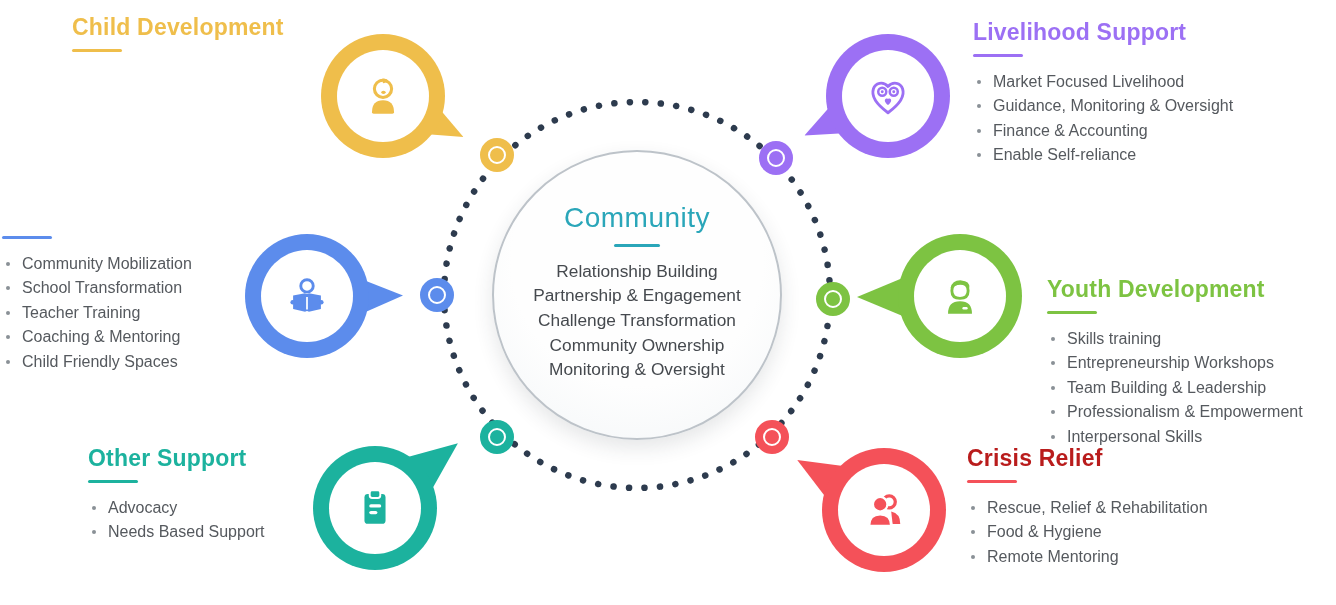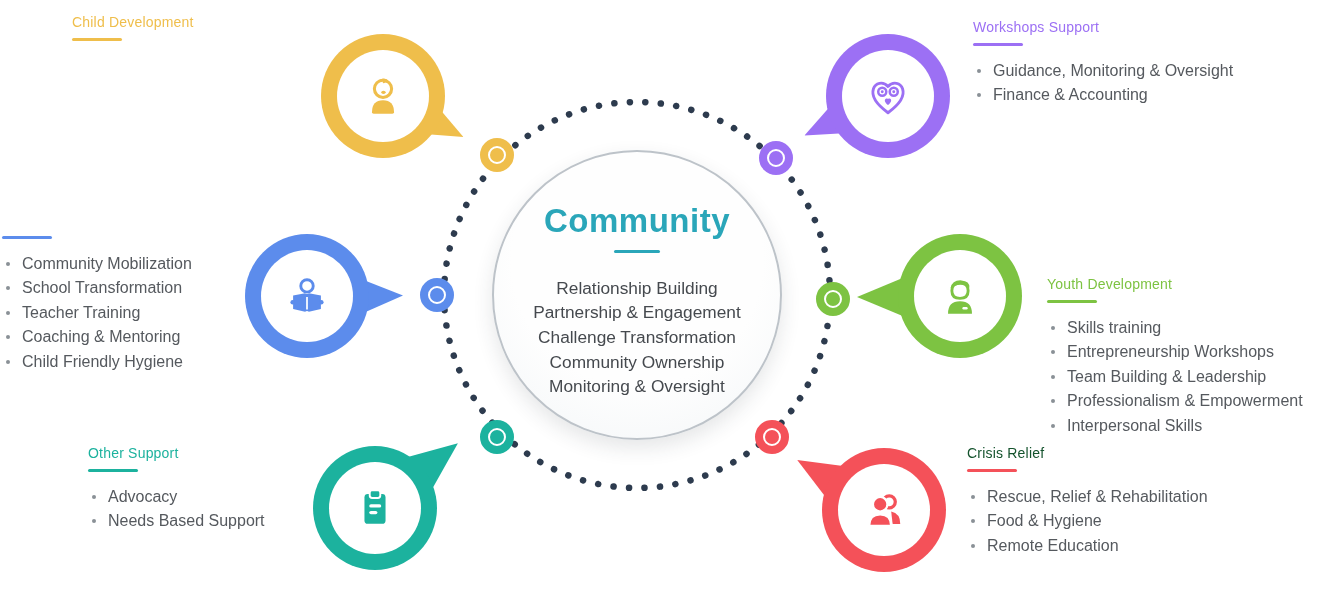--- a/index.html
+++ b/index.html
@@ -10,7 +10,7 @@
 
   
   .text-block { position:absolute; }
-  .sec-title { font-size:14px; font-weight:400; letter-spacing:.2px; }
+  .sec-title { font-size:23px; font-weight:700; letter-spacing:.2px; }
   .sec-underline { width:50px; height:2.5px; margin-top:8px; border-radius:2px; }
   .sec-list { list-style:none; margin-top:13px; }
   .sec-list li { position:relative; padding-left:20px; font-size:16px; line-height:24.5px; color:#55595E; white-space:nowrap; }

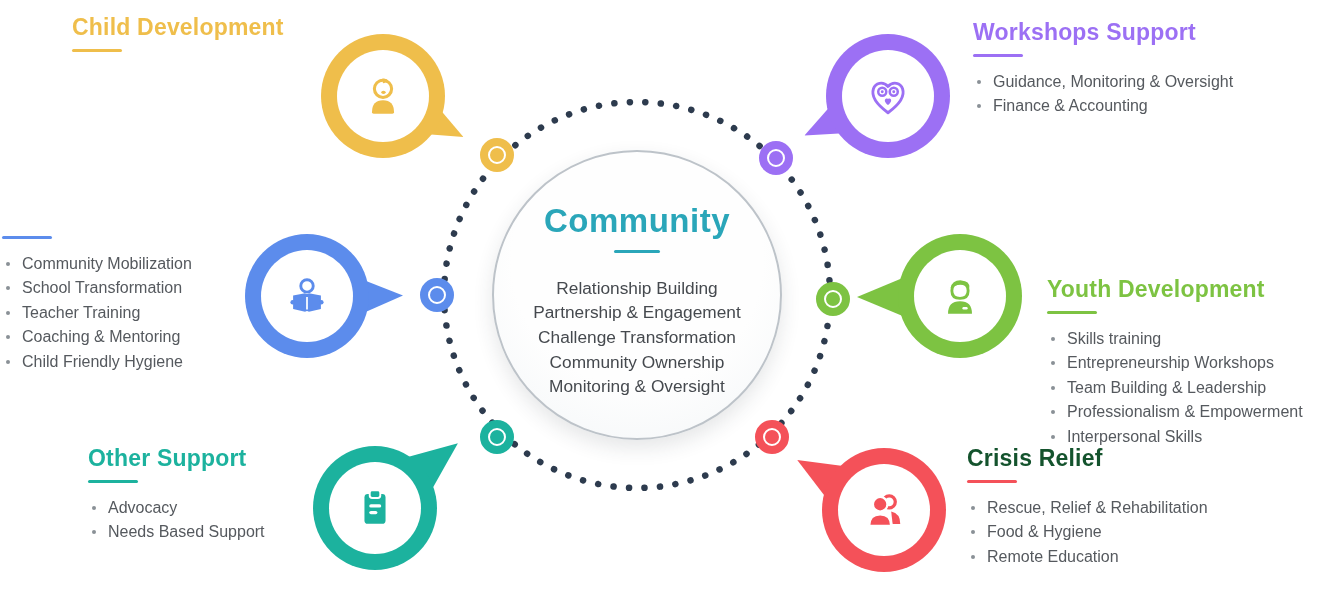--- a/index.html
+++ b/index.html
@@ -126,7 +126,7 @@
   </span>
 
   <section class="text-block" style="left:973px; top:19px;">
-    <h2 class="sec-title" style="color: rgb(156, 112, 244);">Workshops Support</h2>
+    <h2 class="sec-title" style="color: rgb(156, 112, 244);">Livelihood Support</h2>
     <div class="sec-underline" style="background-color: rgb(156, 112, 244);"></div>
     <ul class="sec-list">
       <li>Guidance, Monitoring &amp; Oversight</li>

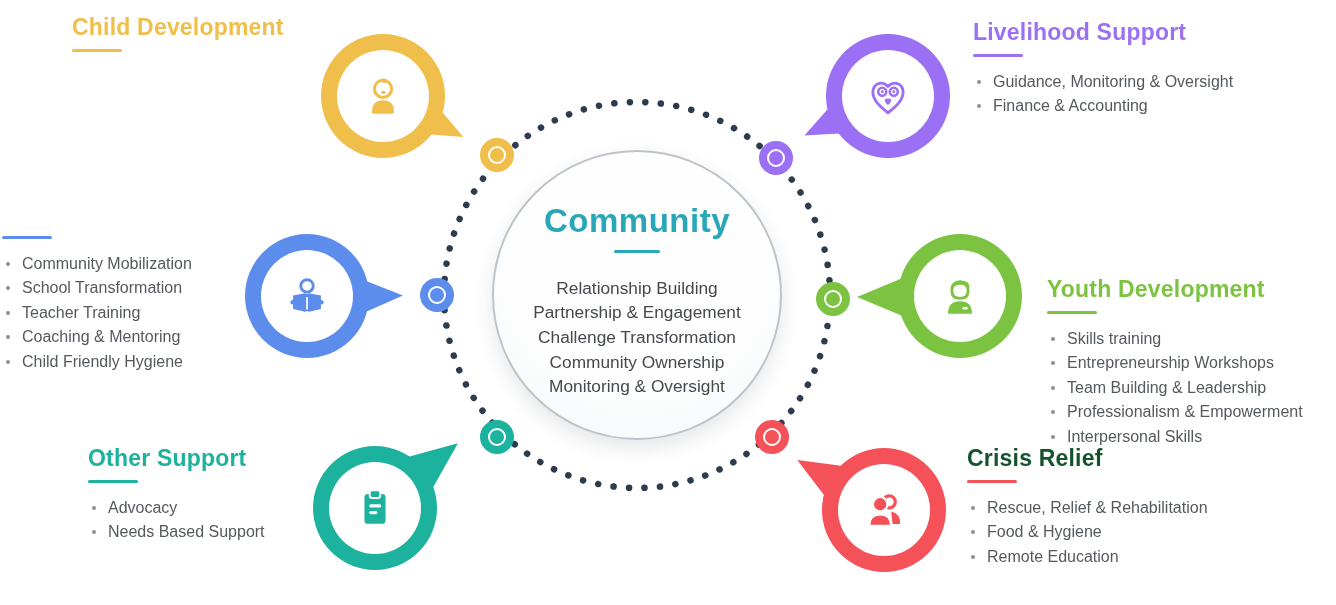--- a/index.html
+++ b/index.html
@@ -129,6 +129,7 @@
     <h2 class="sec-title" style="color: rgb(156, 112, 244);">Livelihood Support</h2>
     <div class="sec-underline" style="background-color: rgb(156, 112, 244);"></div>
     <ul class="sec-list">
+      <li>Market Focused Livelihood</li>
       <li>Guidance, Monitoring &amp; Oversight</li>
       <li>Finance &amp; Accounting</li>
     </ul>

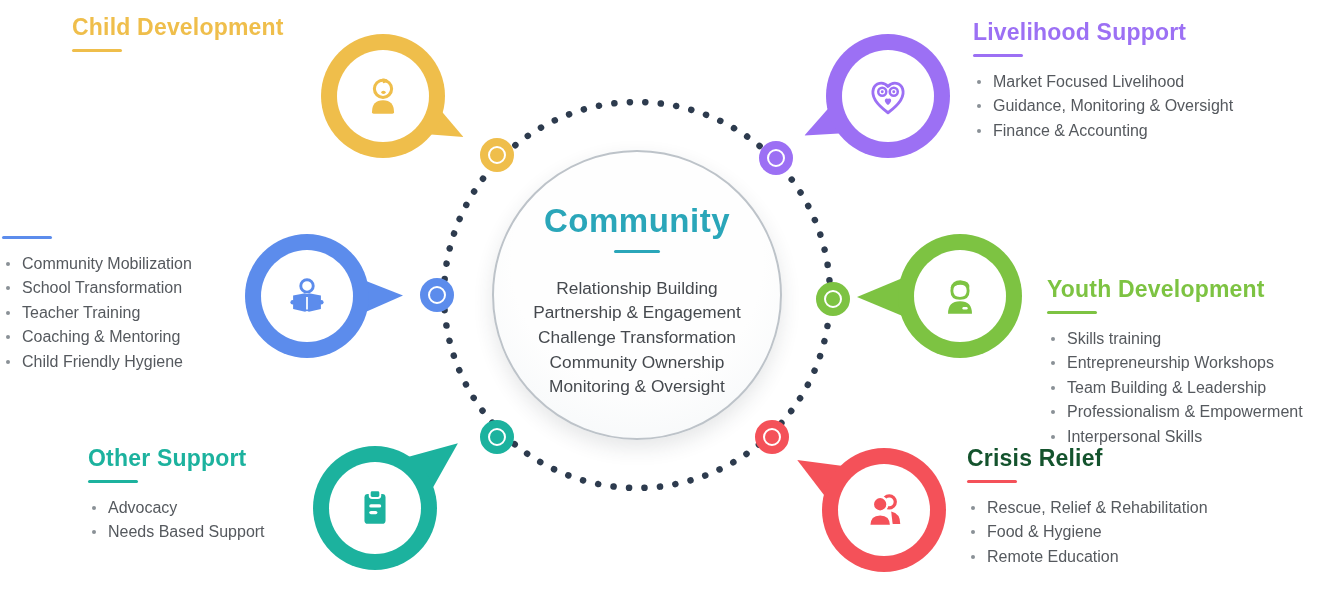--- a/index.html
+++ b/index.html
@@ -132,6 +132,7 @@
       <li>Market Focused Livelihood</li>
       <li>Guidance, Monitoring &amp; Oversight</li>
       <li>Finance &amp; Accounting</li>
+      <li>Enable Self-reliance</li>
     </ul>
   </section>
   <div class="tail" style="left: 802px; top: 105px; transform: rotate(154deg); background-color: rgb(156, 112, 244);"></div>

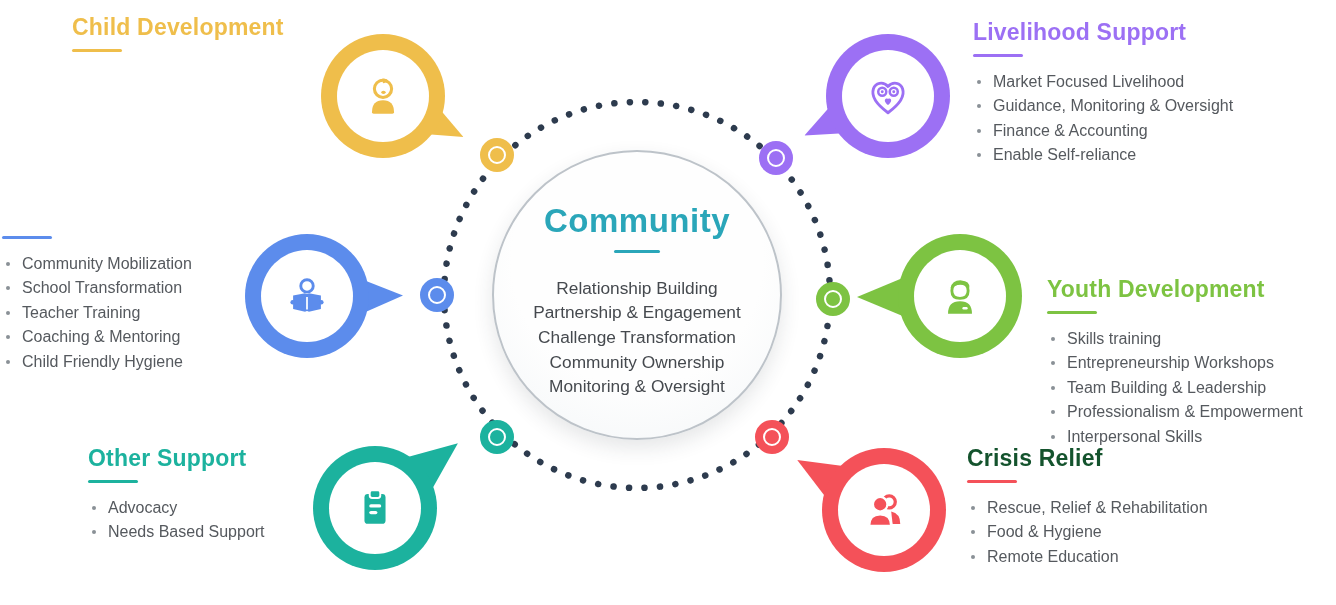--- a/index.html
+++ b/index.html
@@ -36,7 +36,7 @@
   .center-circle { position:absolute; left:492px; top:150px; width:290px; height:290px; border-radius:50%;
                    border:2px solid #BDC3C9; background:radial-gradient(circle at 50% 38%, #FEFEFE 55%, #F2F5F7);
                    box-shadow:0 8px 20px rgba(40,50,60,.12); z-index:5; text-align:center; padding-top:50px; }
-  .center-title { font-size:33px; font-weight:700; letter-spacing:.5px; }
+  .center-title { font-size:28px; font-weight:400; letter-spacing:.5px; }
   .center-underline { width:46px; height:2.5px; margin:10px auto 0; border-radius:2px; }
   .center-lines { margin-top:23px; }
   .center-lines p { font-size:17.3px; line-height:24.7px; color:#45494E; white-space:nowrap; }

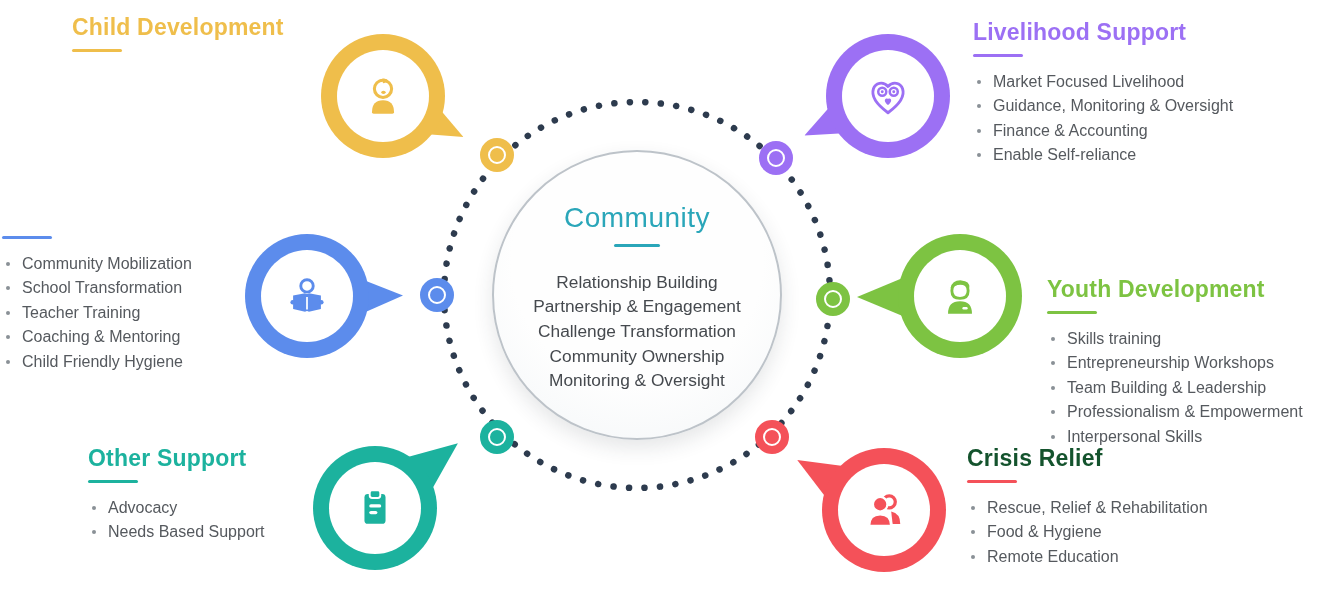--- a/index.html
+++ b/index.html
@@ -38,7 +38,7 @@
                    box-shadow:0 8px 20px rgba(40,50,60,.12); z-index:5; text-align:center; padding-top:50px; }
   .center-title { font-size:28px; font-weight:400; letter-spacing:.5px; }
   .center-underline { width:46px; height:2.5px; margin:10px auto 0; border-radius:2px; }
-  .center-lines { margin-top:23px; }
+  .center-lines { margin-top:12px; }
   .center-lines p { font-size:17.3px; line-height:24.7px; color:#45494E; white-space:nowrap; }
 </style>
 </head>

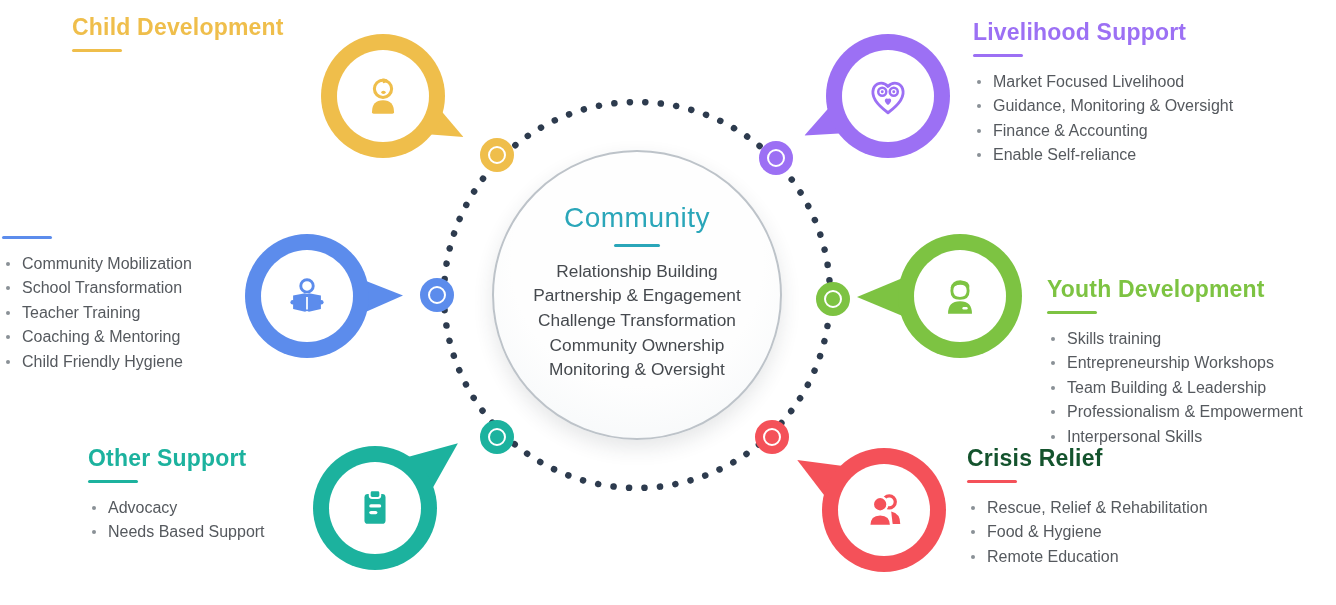--- a/index.html
+++ b/index.html
@@ -78,7 +78,7 @@
       <li>School Transformation</li>
       <li>Teacher Training</li>
       <li>Coaching &amp; Mentoring</li>
-      <li>Child Friendly Hygiene</li>
+      <li>Child Friendly Spaces</li>
     </ul>
   </section>
   <div class="tail" style="left: 355px; top: 276px; transform: rotate(-1deg); background-color: rgb(92, 140, 236);"></div>

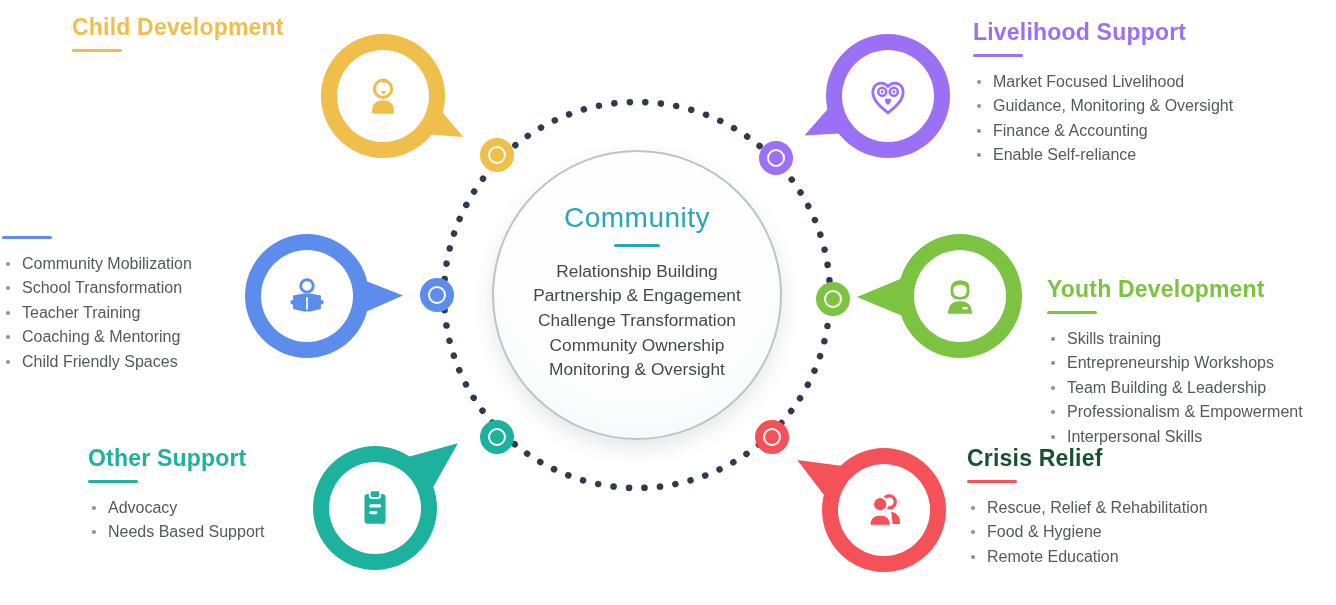--- a/index.html
+++ b/index.html
@@ -183,7 +183,7 @@
   </span>
 
   <section class="text-block" style="left:967px; top:445px;">
-    <h2 class="sec-title" style="color: #14532d;">Crisis Relief</h2>
+    <h2 class="sec-title" style="color: #b91c1c;">Crisis Relief</h2>
     <div class="sec-underline" style="background-color: rgb(244, 81, 89);"></div>
     <ul class="sec-list">
       <li>Rescue, Relief &amp; Rehabilitation</li>

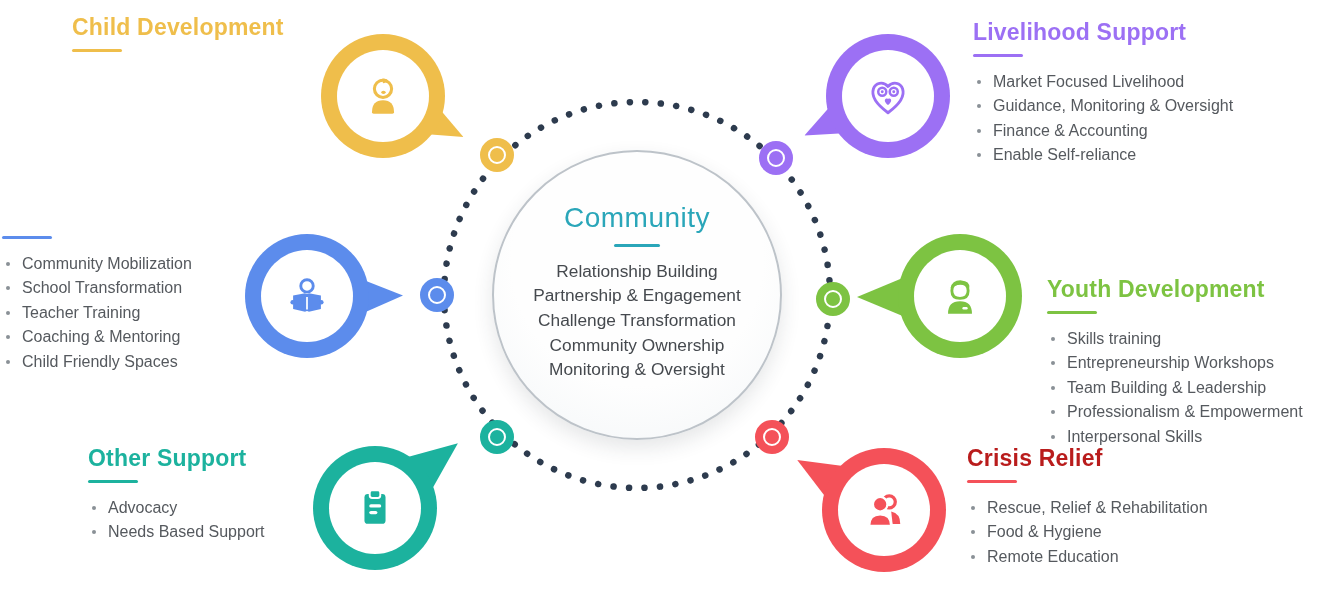--- a/index.html
+++ b/index.html
@@ -188,7 +188,7 @@
     <ul class="sec-list">
       <li>Rescue, Relief &amp; Rehabilitation</li>
       <li>Food &amp; Hygiene</li>
-      <li>Remote Education</li>
+      <li>Remote Mentoring</li>
     </ul>
   </section>
   <div class="tail" style="left: 794px; top: 452px; transform: rotate(210deg); background-color: rgb(244, 81, 89);"></div>

